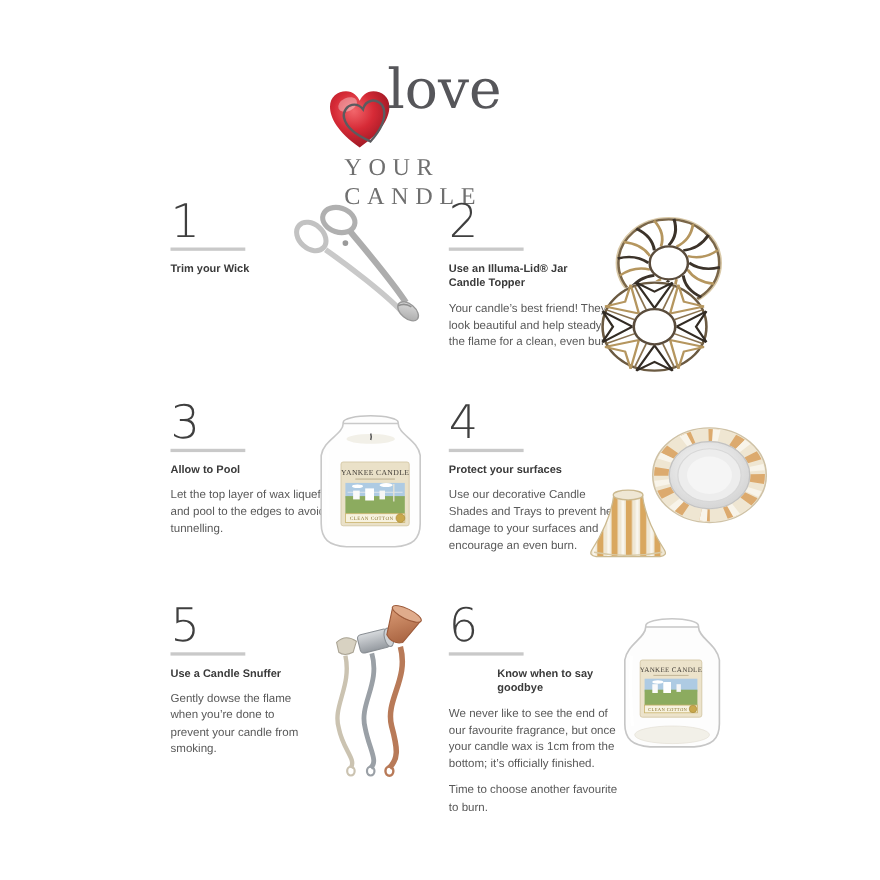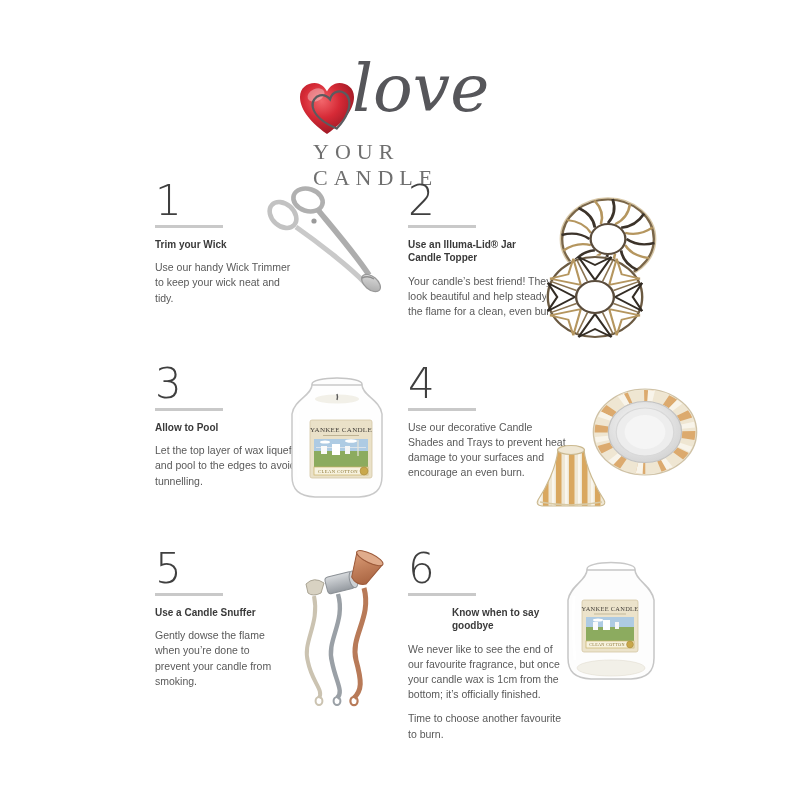--- a/index.html
+++ b/index.html
@@ -10,7 +10,7 @@
   
   .logo-heart{position:absolute;left:296px;top:80px;width:64px;height:60px;}
   .logo-word{position:absolute;left:352px;top:56px;font-family:"DejaVu Serif",serif;
-             font-style:italic;font-size:66px;line-height:1;color:#56565a;}
+             font-size:50px;line-height:1;color:#56565a;}
   .logo-tagline{position:absolute;left:313px;top:139px;width:200px;text-align:left;
                 font-family:"Liberation Serif",serif;font-size:22px;letter-spacing:6px;
                 color:#6f6f6f;}

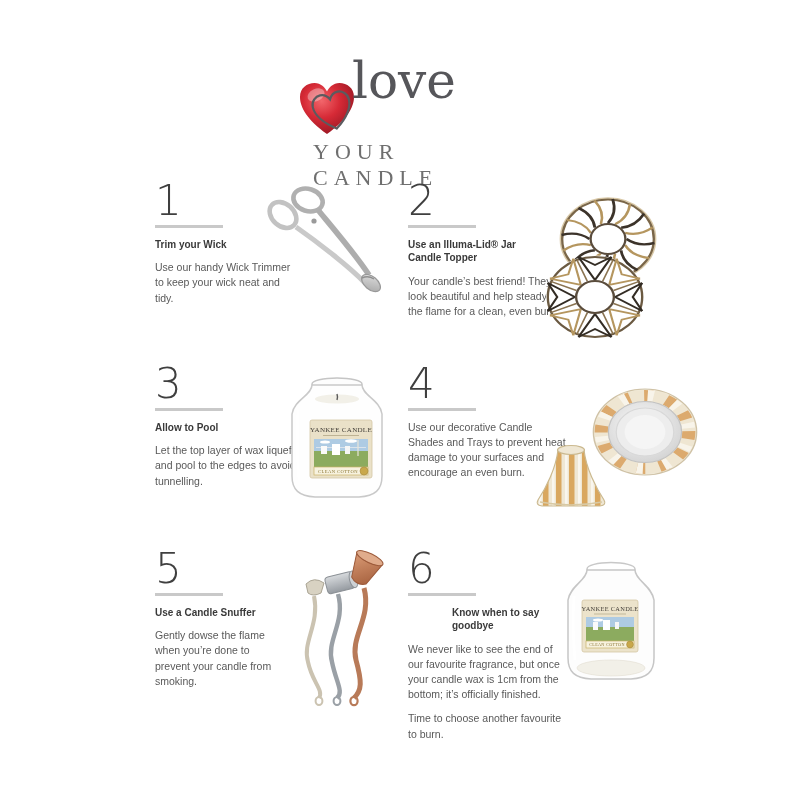--- a/index.html
+++ b/index.html
@@ -67,7 +67,6 @@
     <div class="num">1</div>
     <div class="rule"></div>
     <div class="title">Trim your Wick</div>
-    <p>Use our handy Wick Trimmer to keep your wick neat and tidy.</p>
   </div>
   <svg class="illus i1" width="130" height="128" viewBox="0 0 130 128">
     <defs>

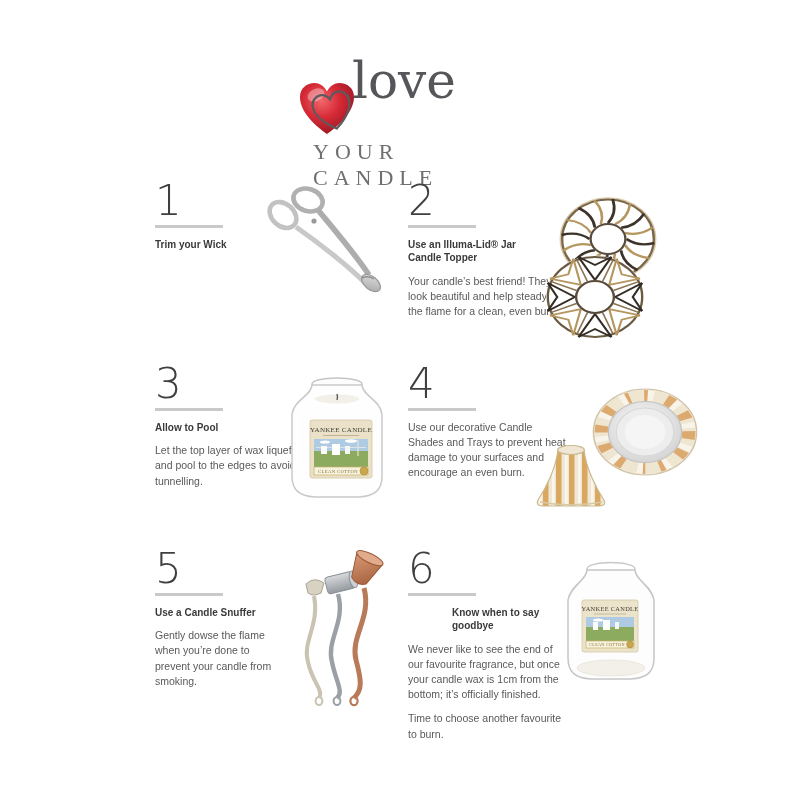--- a/index.html
+++ b/index.html
@@ -192,6 +192,7 @@
   <div class="cell c4">
     <div class="num">4</div>
     <div class="rule"></div>
+    <div class="title">Protect your surfaces</div>
     <p>Use our decorative Candle Shades and Trays to prevent heat damage to your surfaces and encourage an even burn.</p>
   </div>
   <svg class="illus i4" width="172" height="126" viewBox="0 0 172 126">

